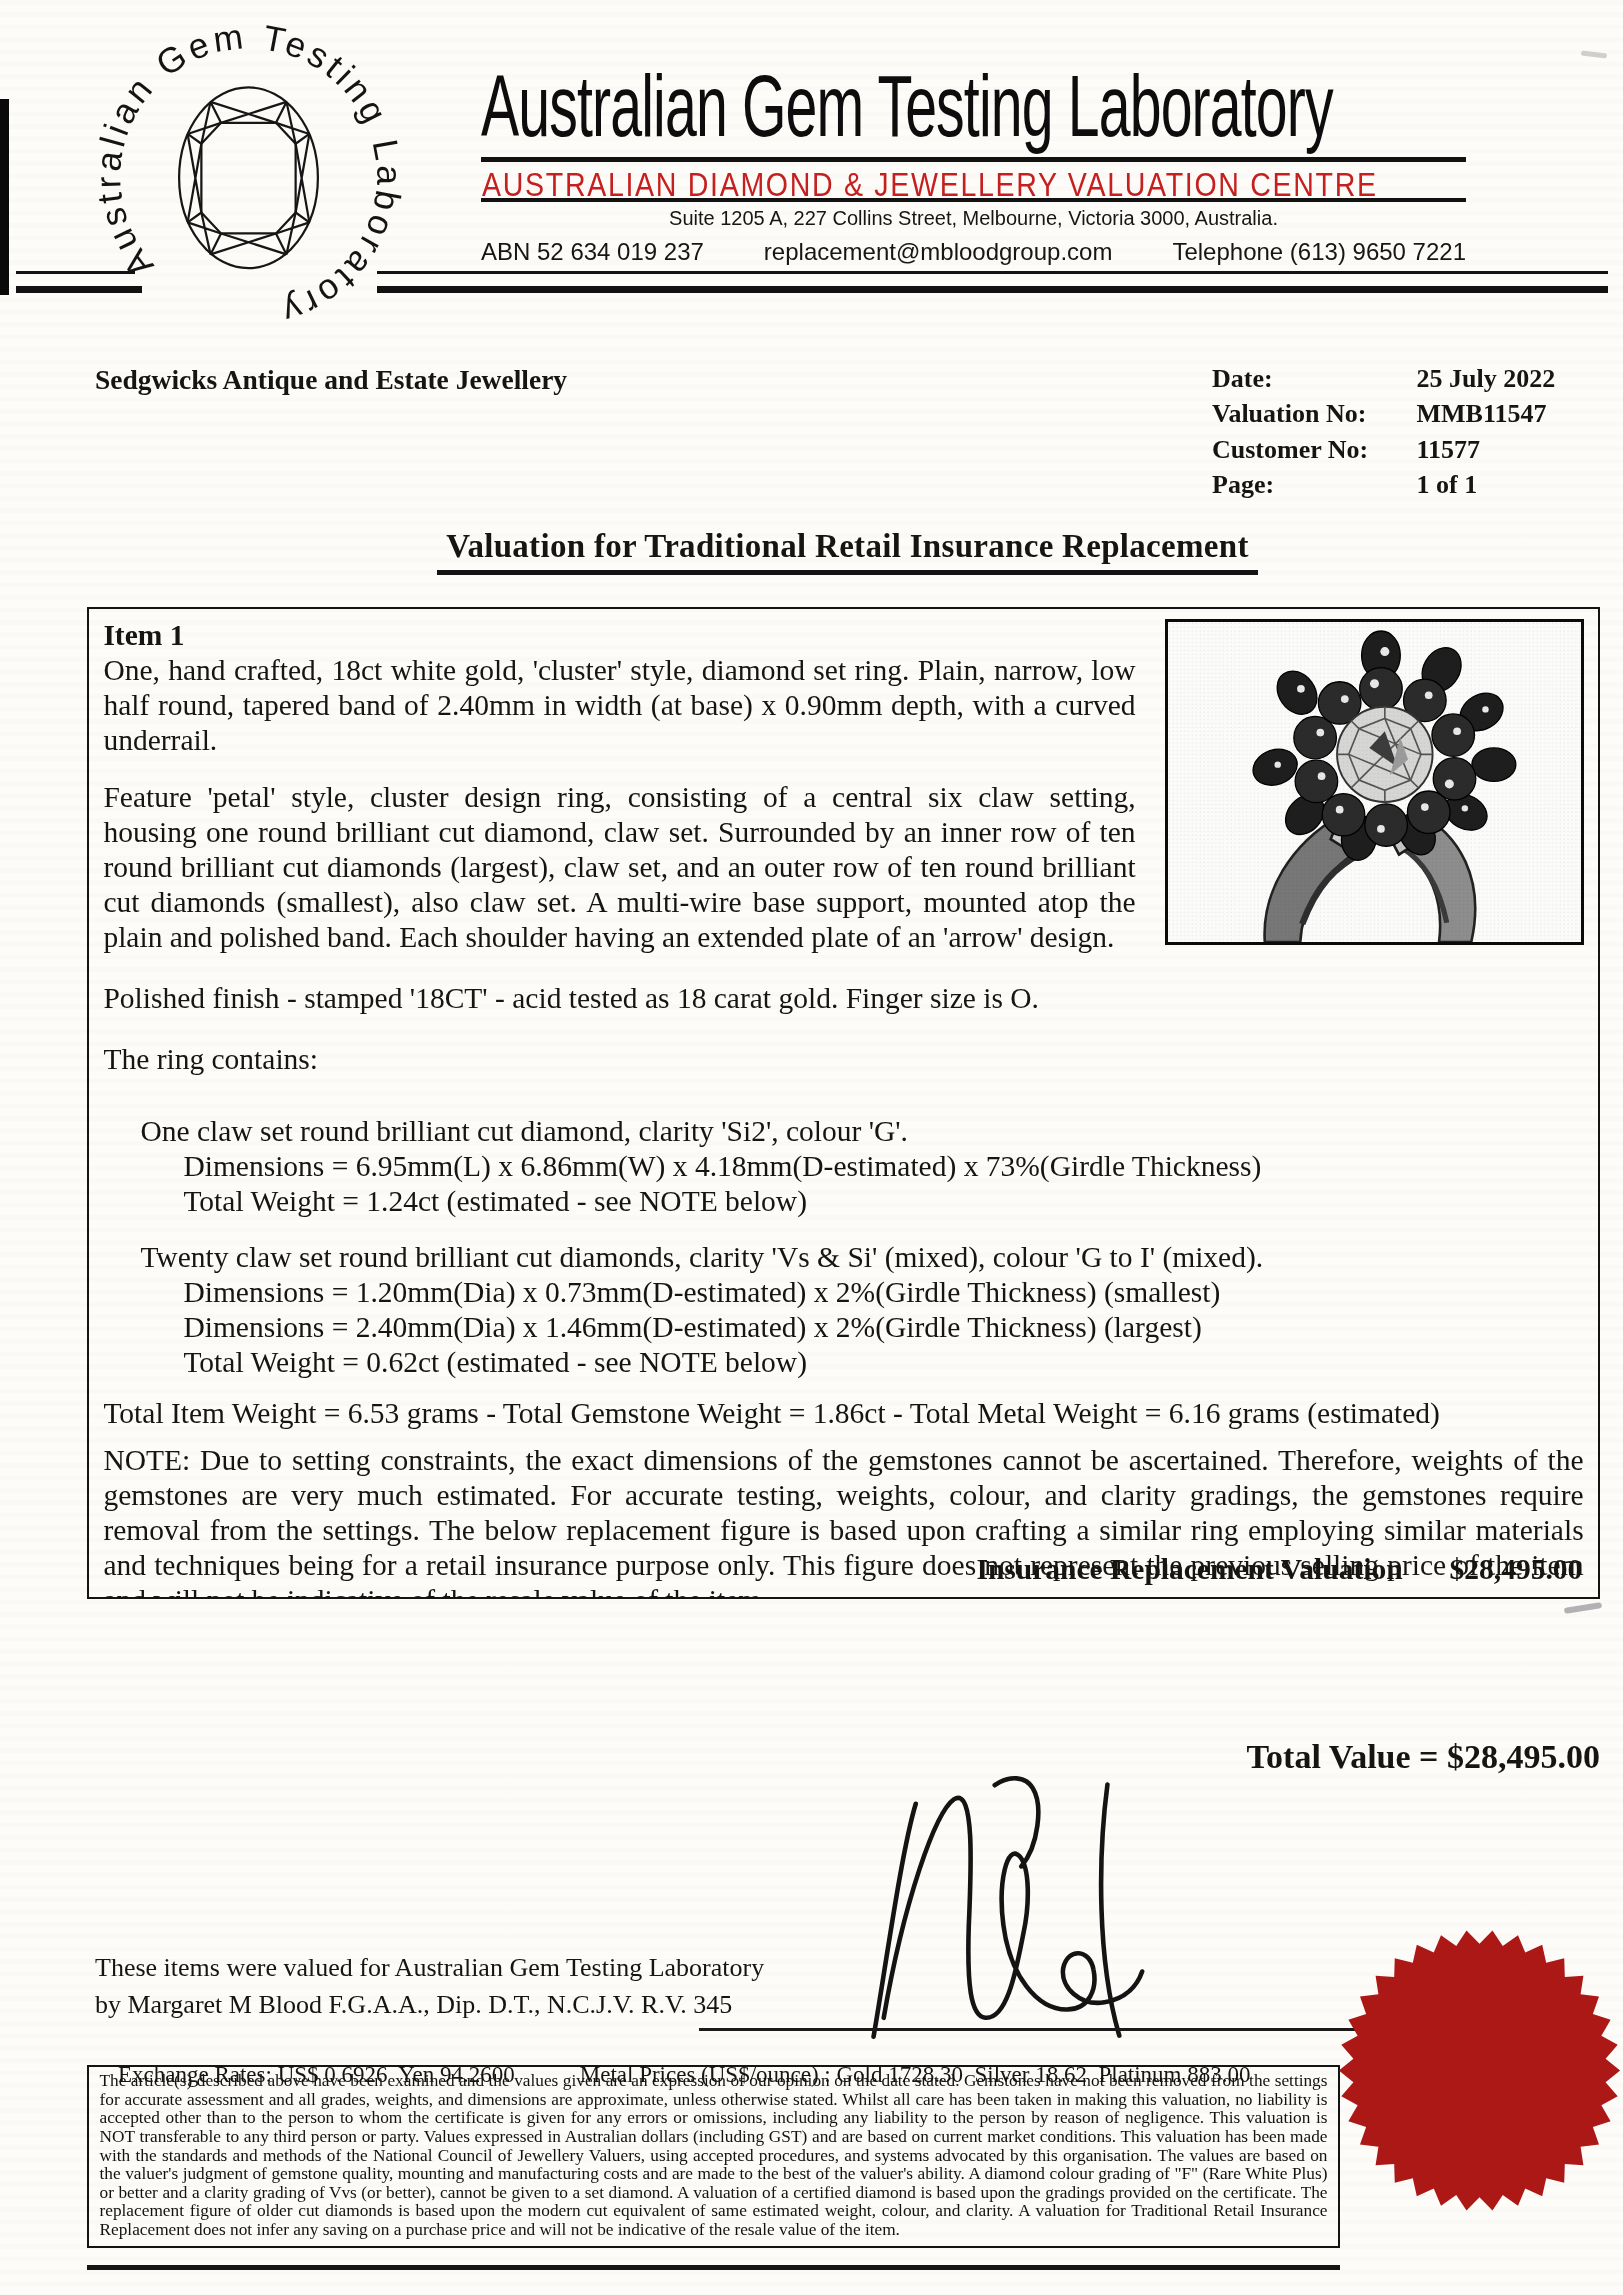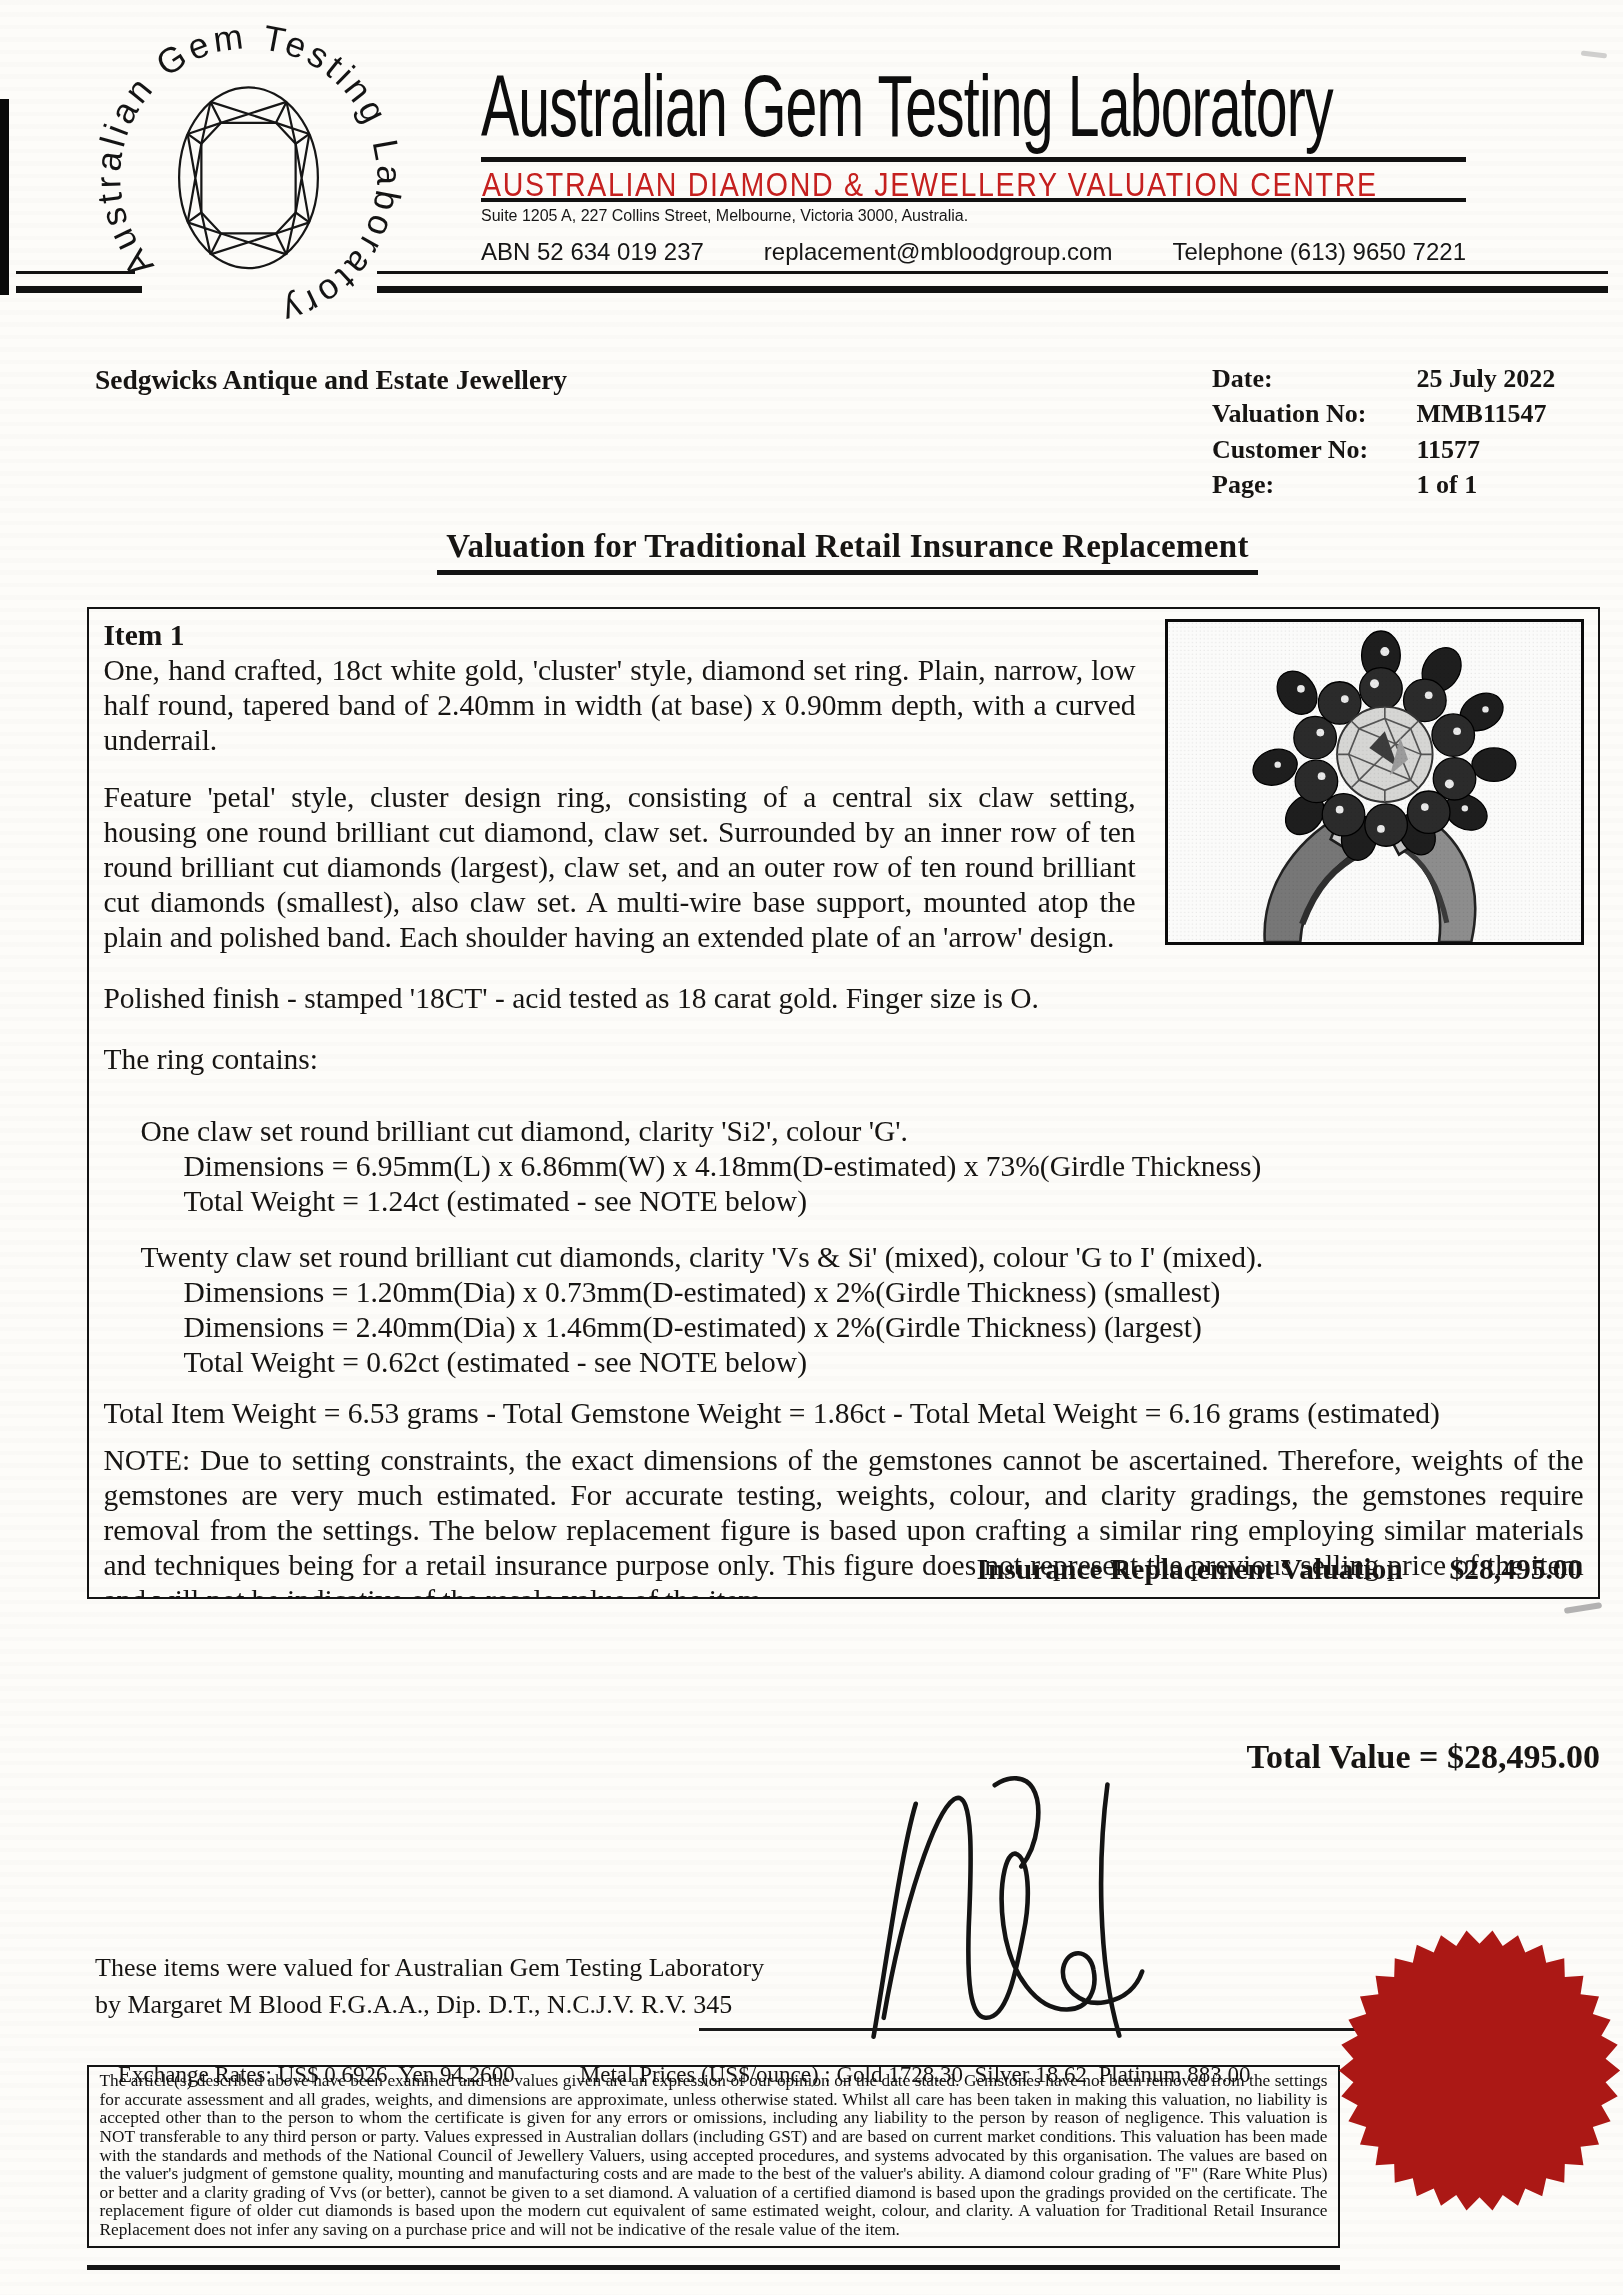--- a/index.html
+++ b/index.html
@@ -17,7 +17,7 @@
     white-space:nowrap;transform:scaleX(.65);transform-origin:left top;color:#0d0d0d;}
   #brand-subtitle{left:482px;top:165px;font-size:34px;letter-spacing:2px;white-space:nowrap;
     transform:scaleX(.84);transform-origin:left top;color:var(--accent-red,#c5201f);font-weight:500;}
-  #address-line{left:481px;top:207px;width:985px;text-align:left;font-size:16px;color:#161616;}
+  #address-line{left:481px;top:207px;width:985px;text-align:center;font-size:20px;color:#161616;}
   #contact-row{left:481px;top:238px;width:985px;display:flex;justify-content:space-between;font-size:24px;color:#161616;}
   
   .serif-bold{font-weight:bold;font-family:"Liberation Serif",serif;}

